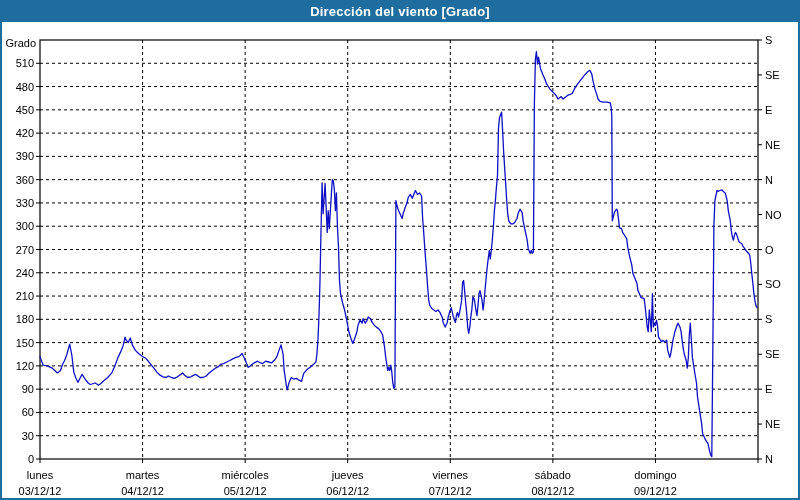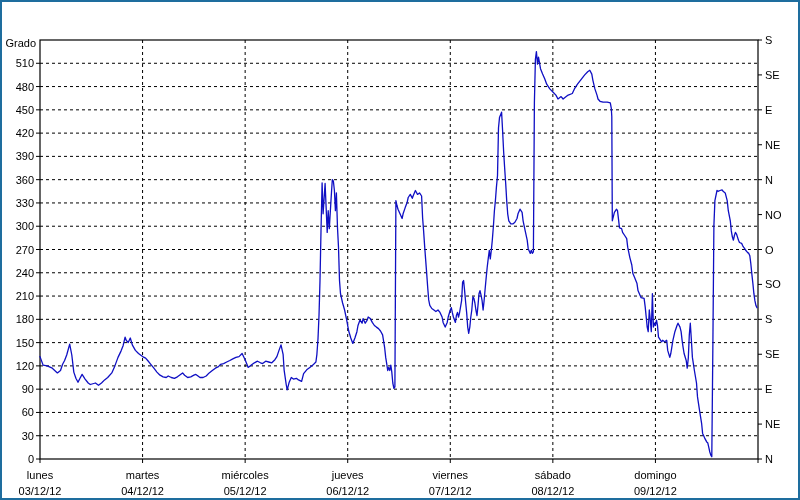--- a/index.html
+++ b/index.html
@@ -19,6 +19,9 @@
 <body>
 
 <div class="canvas">
+  <div class="titlebar">
+    <span>Dirección del viento [Grado]</span>
+  </div>
   <svg id="plot-svg" width="800" height="500" viewBox="0 0 800 500">
       <g stroke="#000000" stroke-width="1" stroke-dasharray="3 3">
         <line x1="40" y1="435.72222222222223" x2="758" y2="435.72222222222223"></line>

